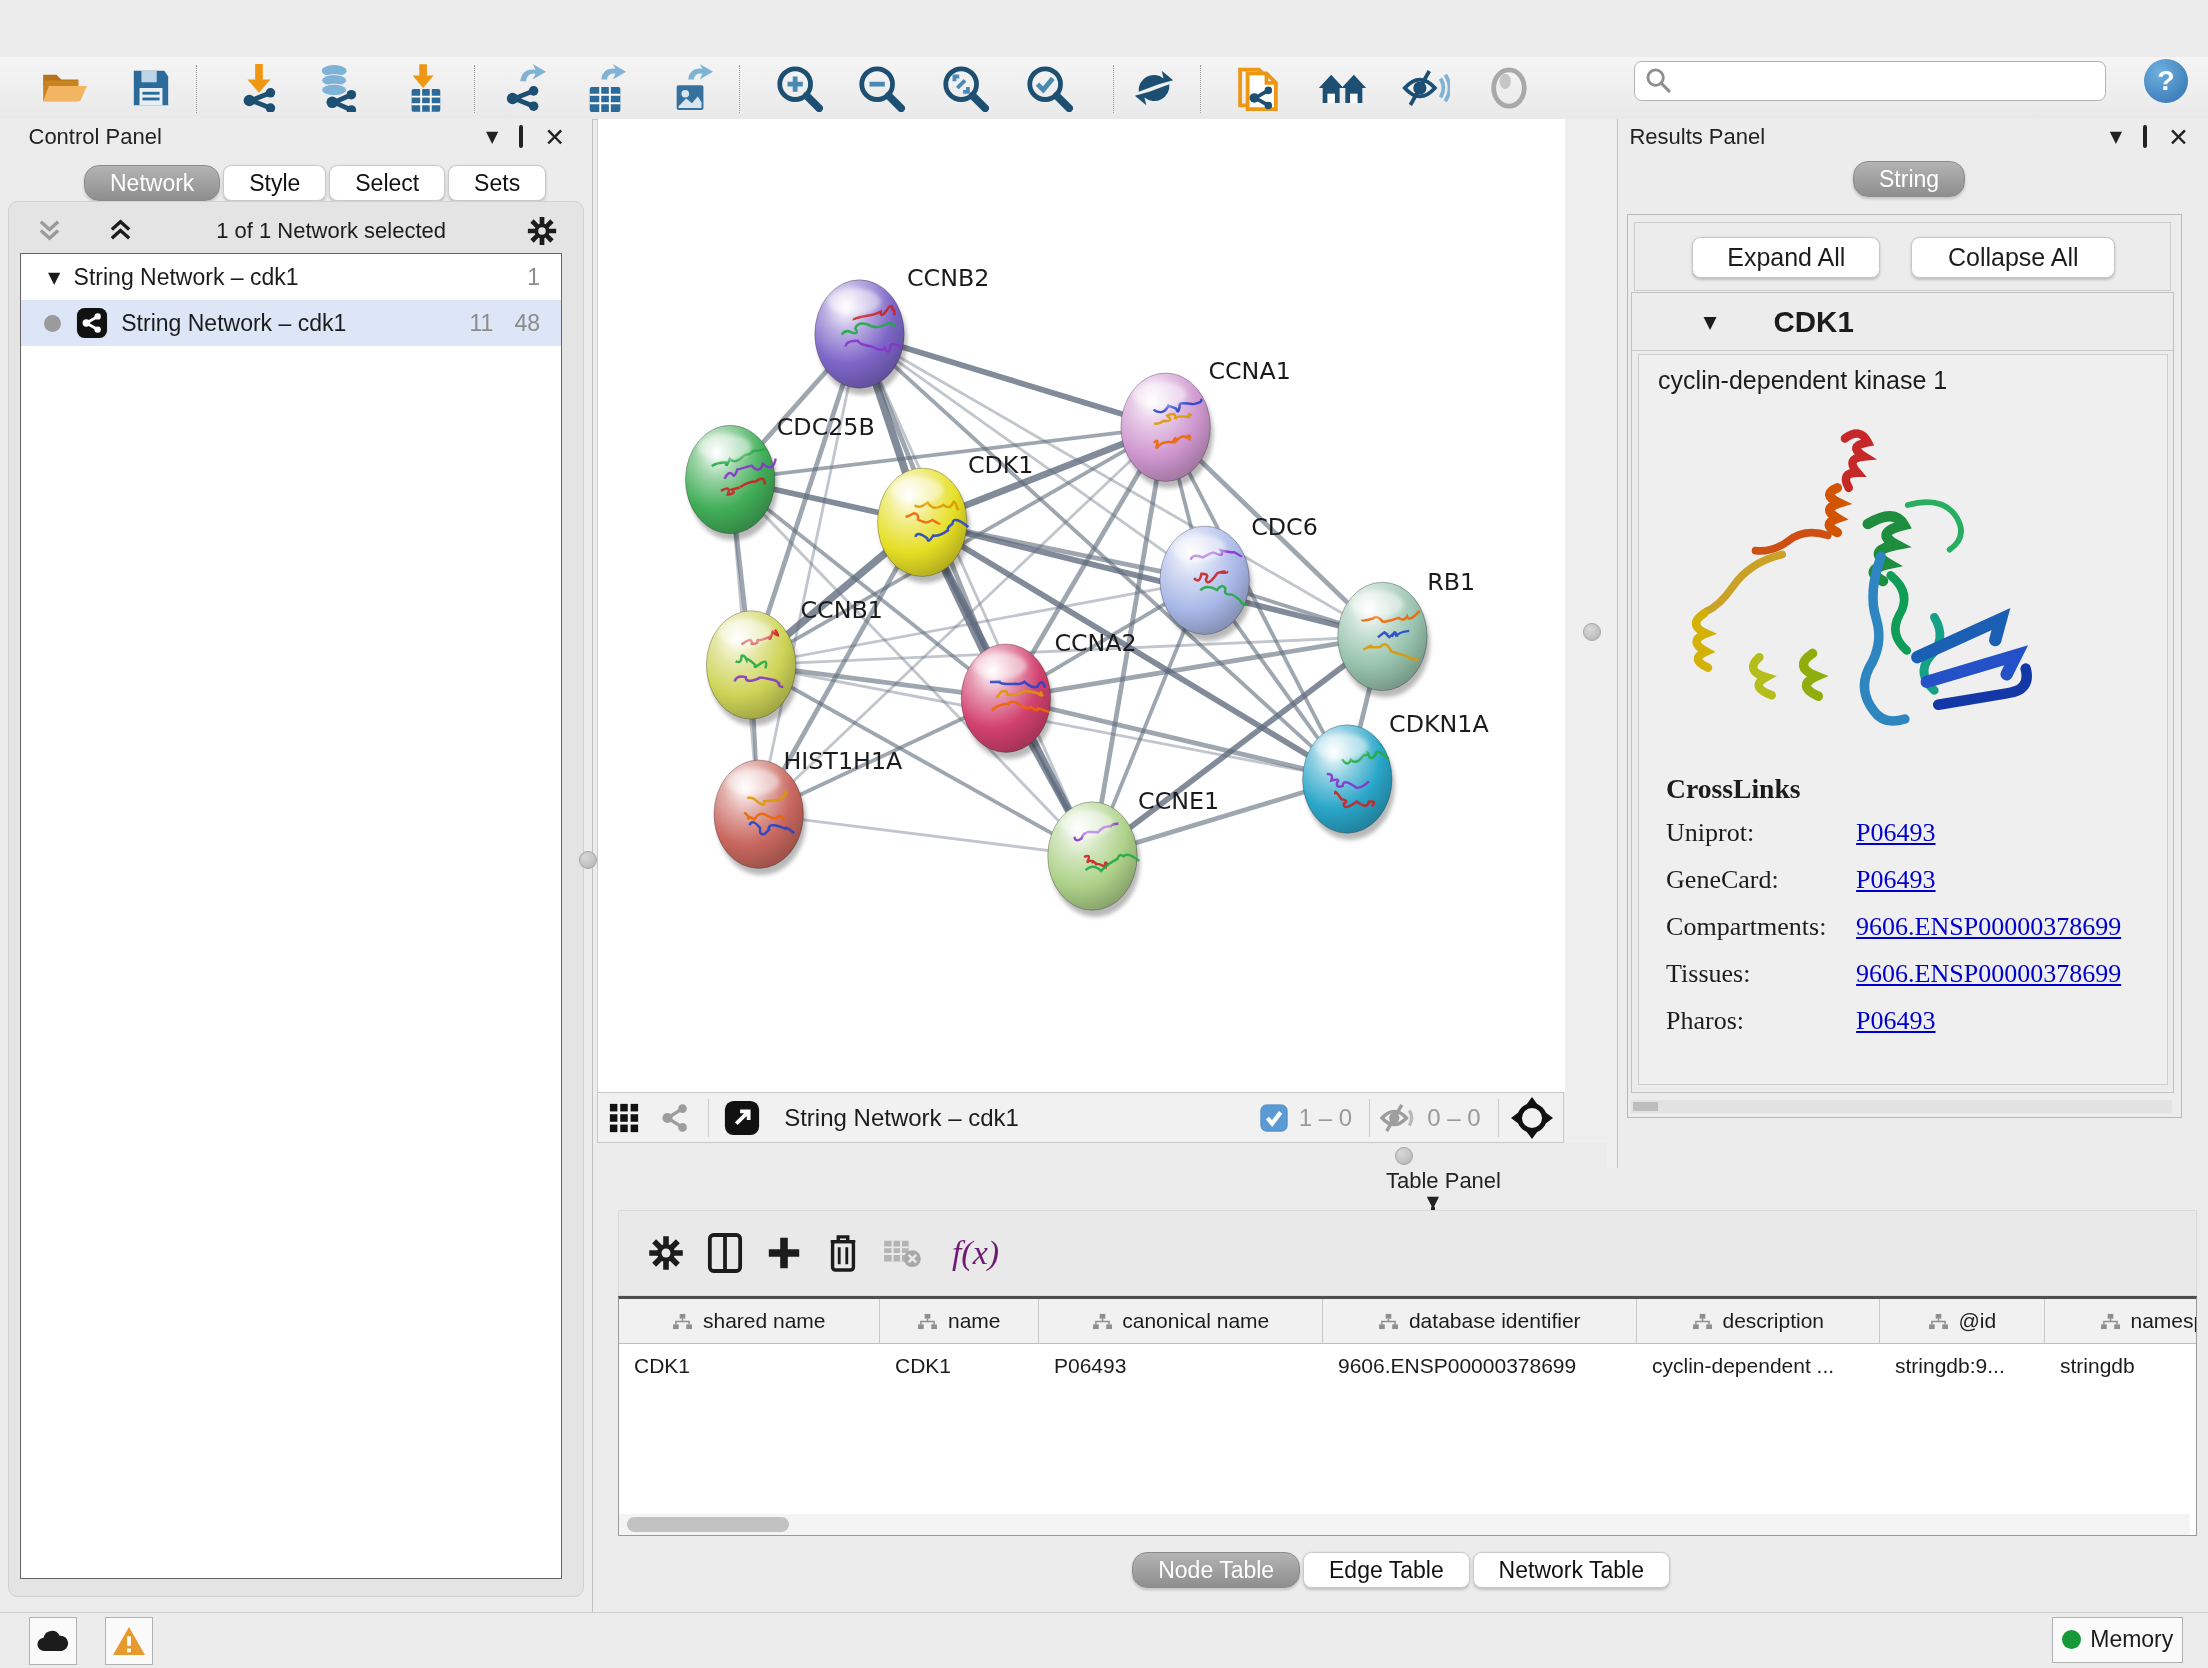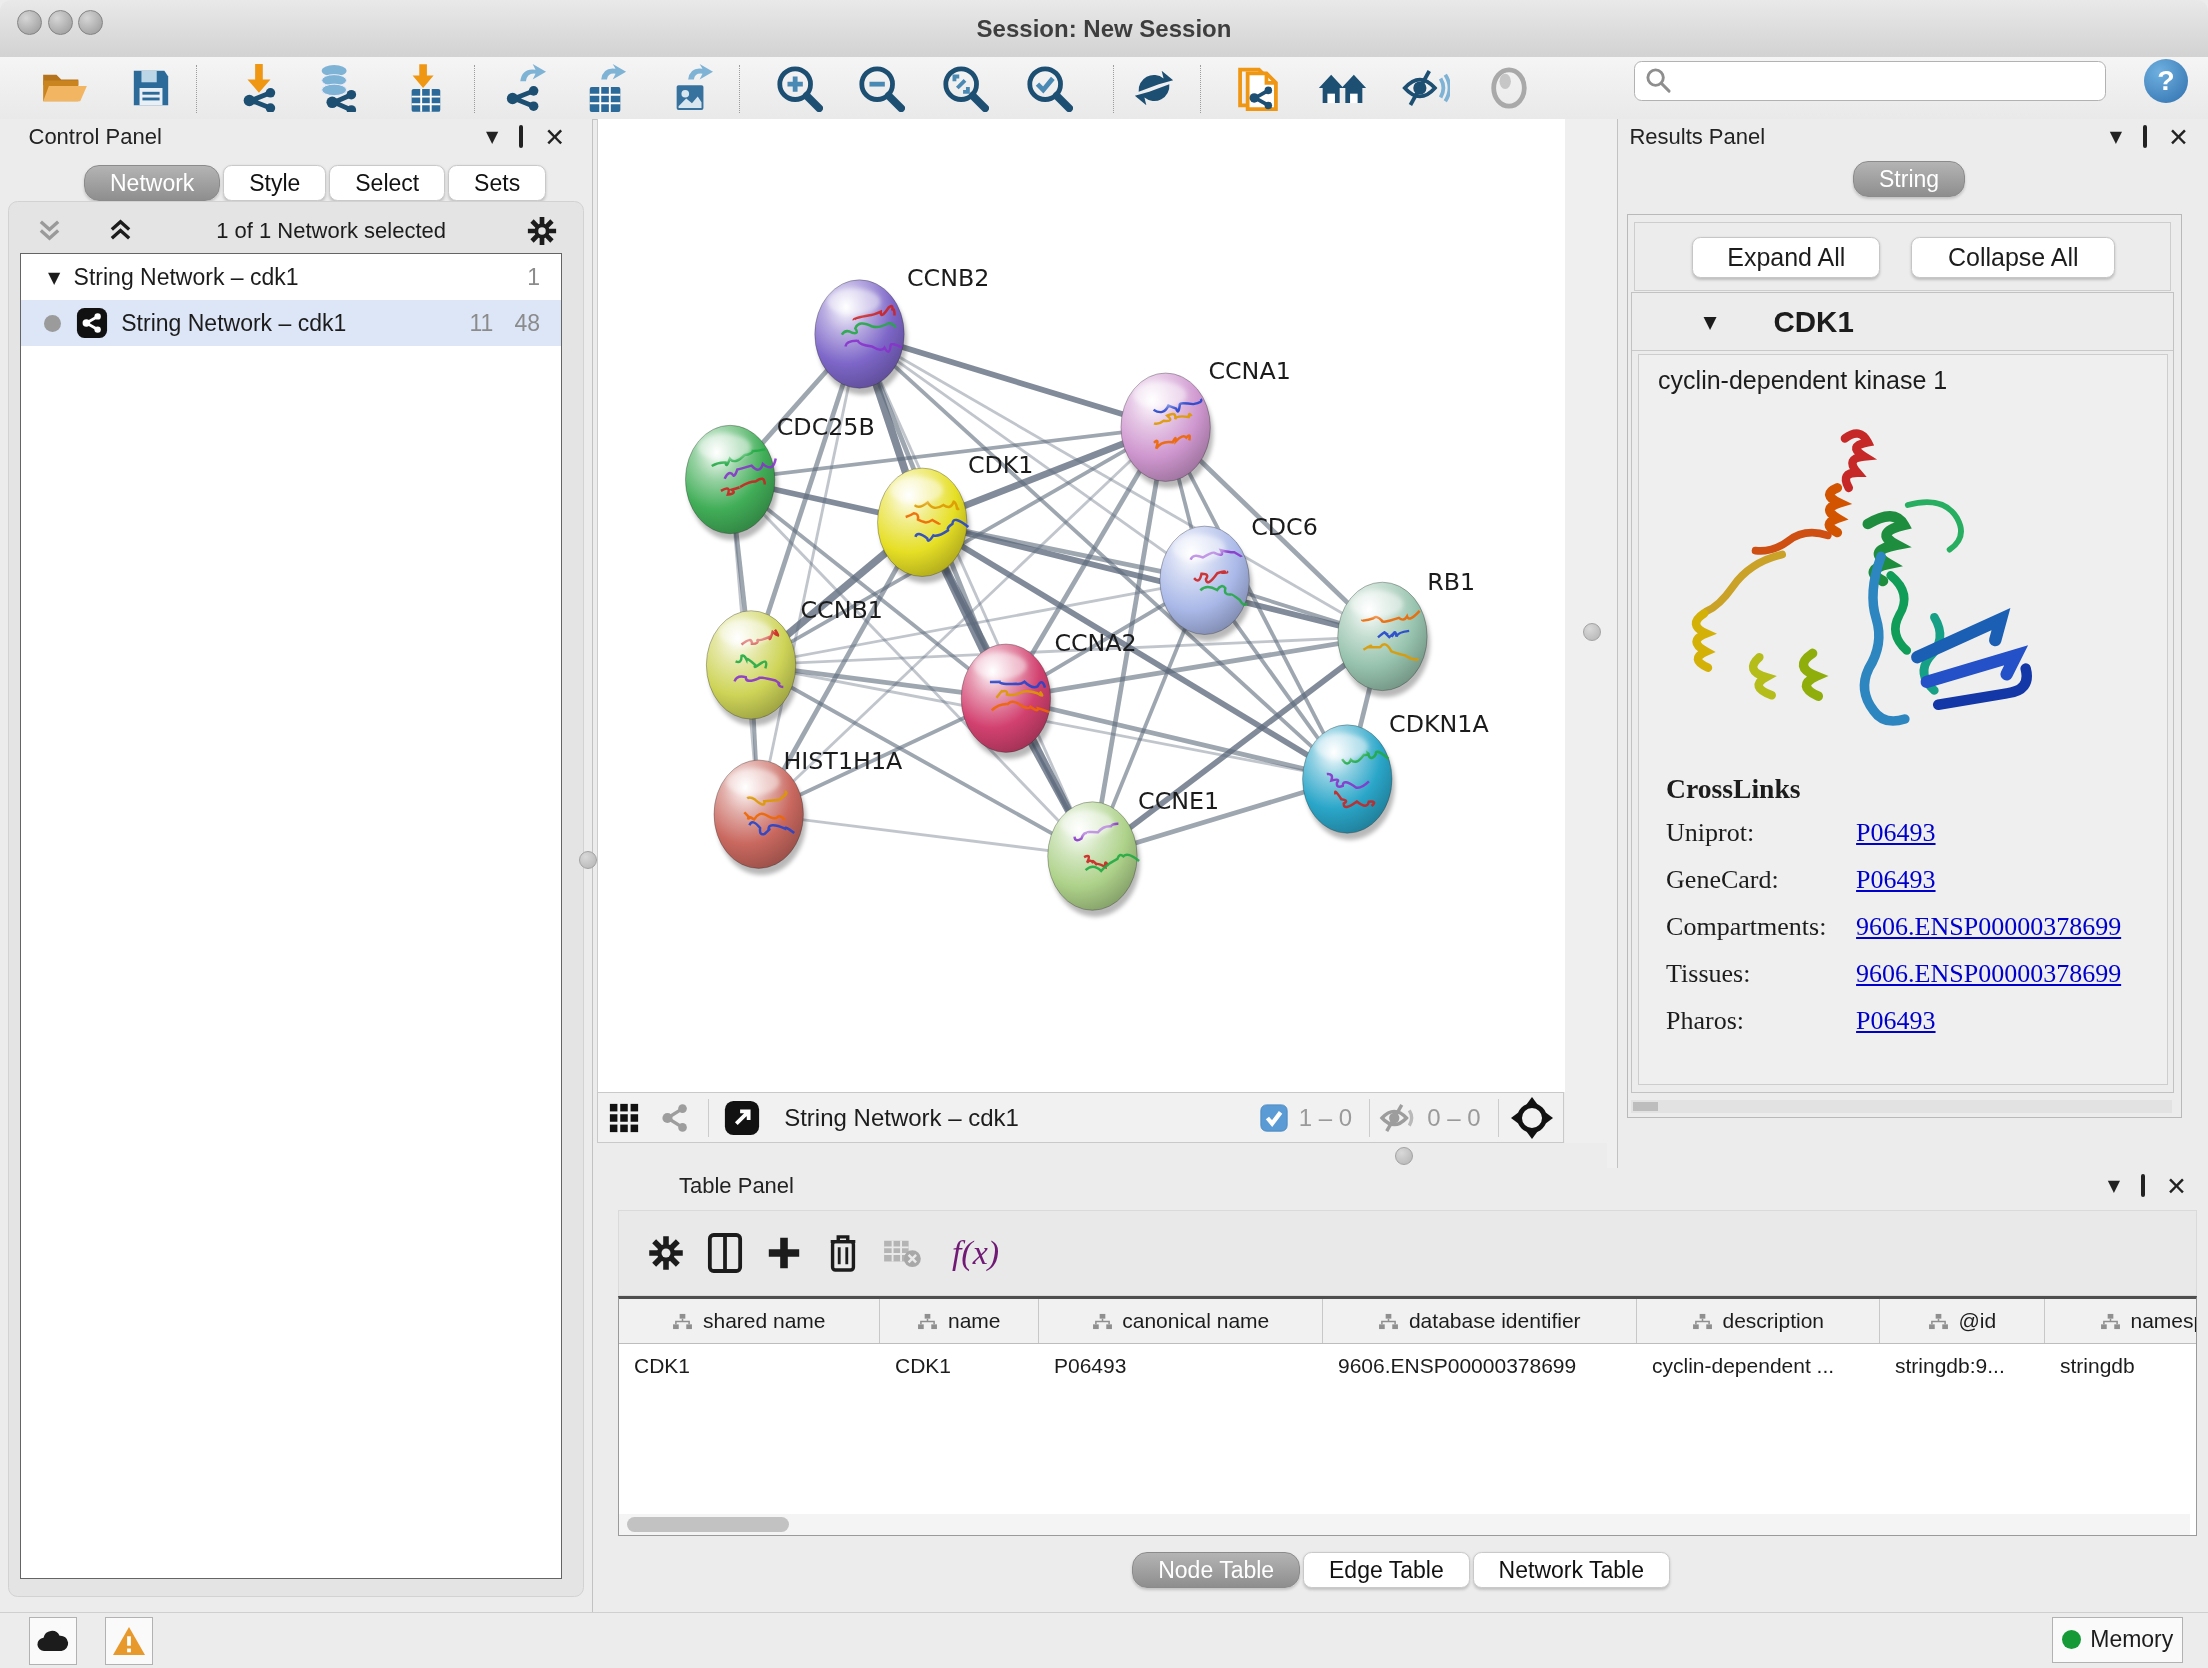--- a/index.html
+++ b/index.html
@@ -138,12 +138,6 @@
 
 <div id="app">
 
-  <div class="abs titlebar">
-    <div class="light" style="left:17px"></div>
-    <div class="light" style="left:48px"></div>
-    <div class="light" style="left:78px"></div>
-    <div class="window-title">Session: New Session</div>
-  </div>
 
   <div class="abs toolbar">
     <div class="tbtn" style="left:36px">

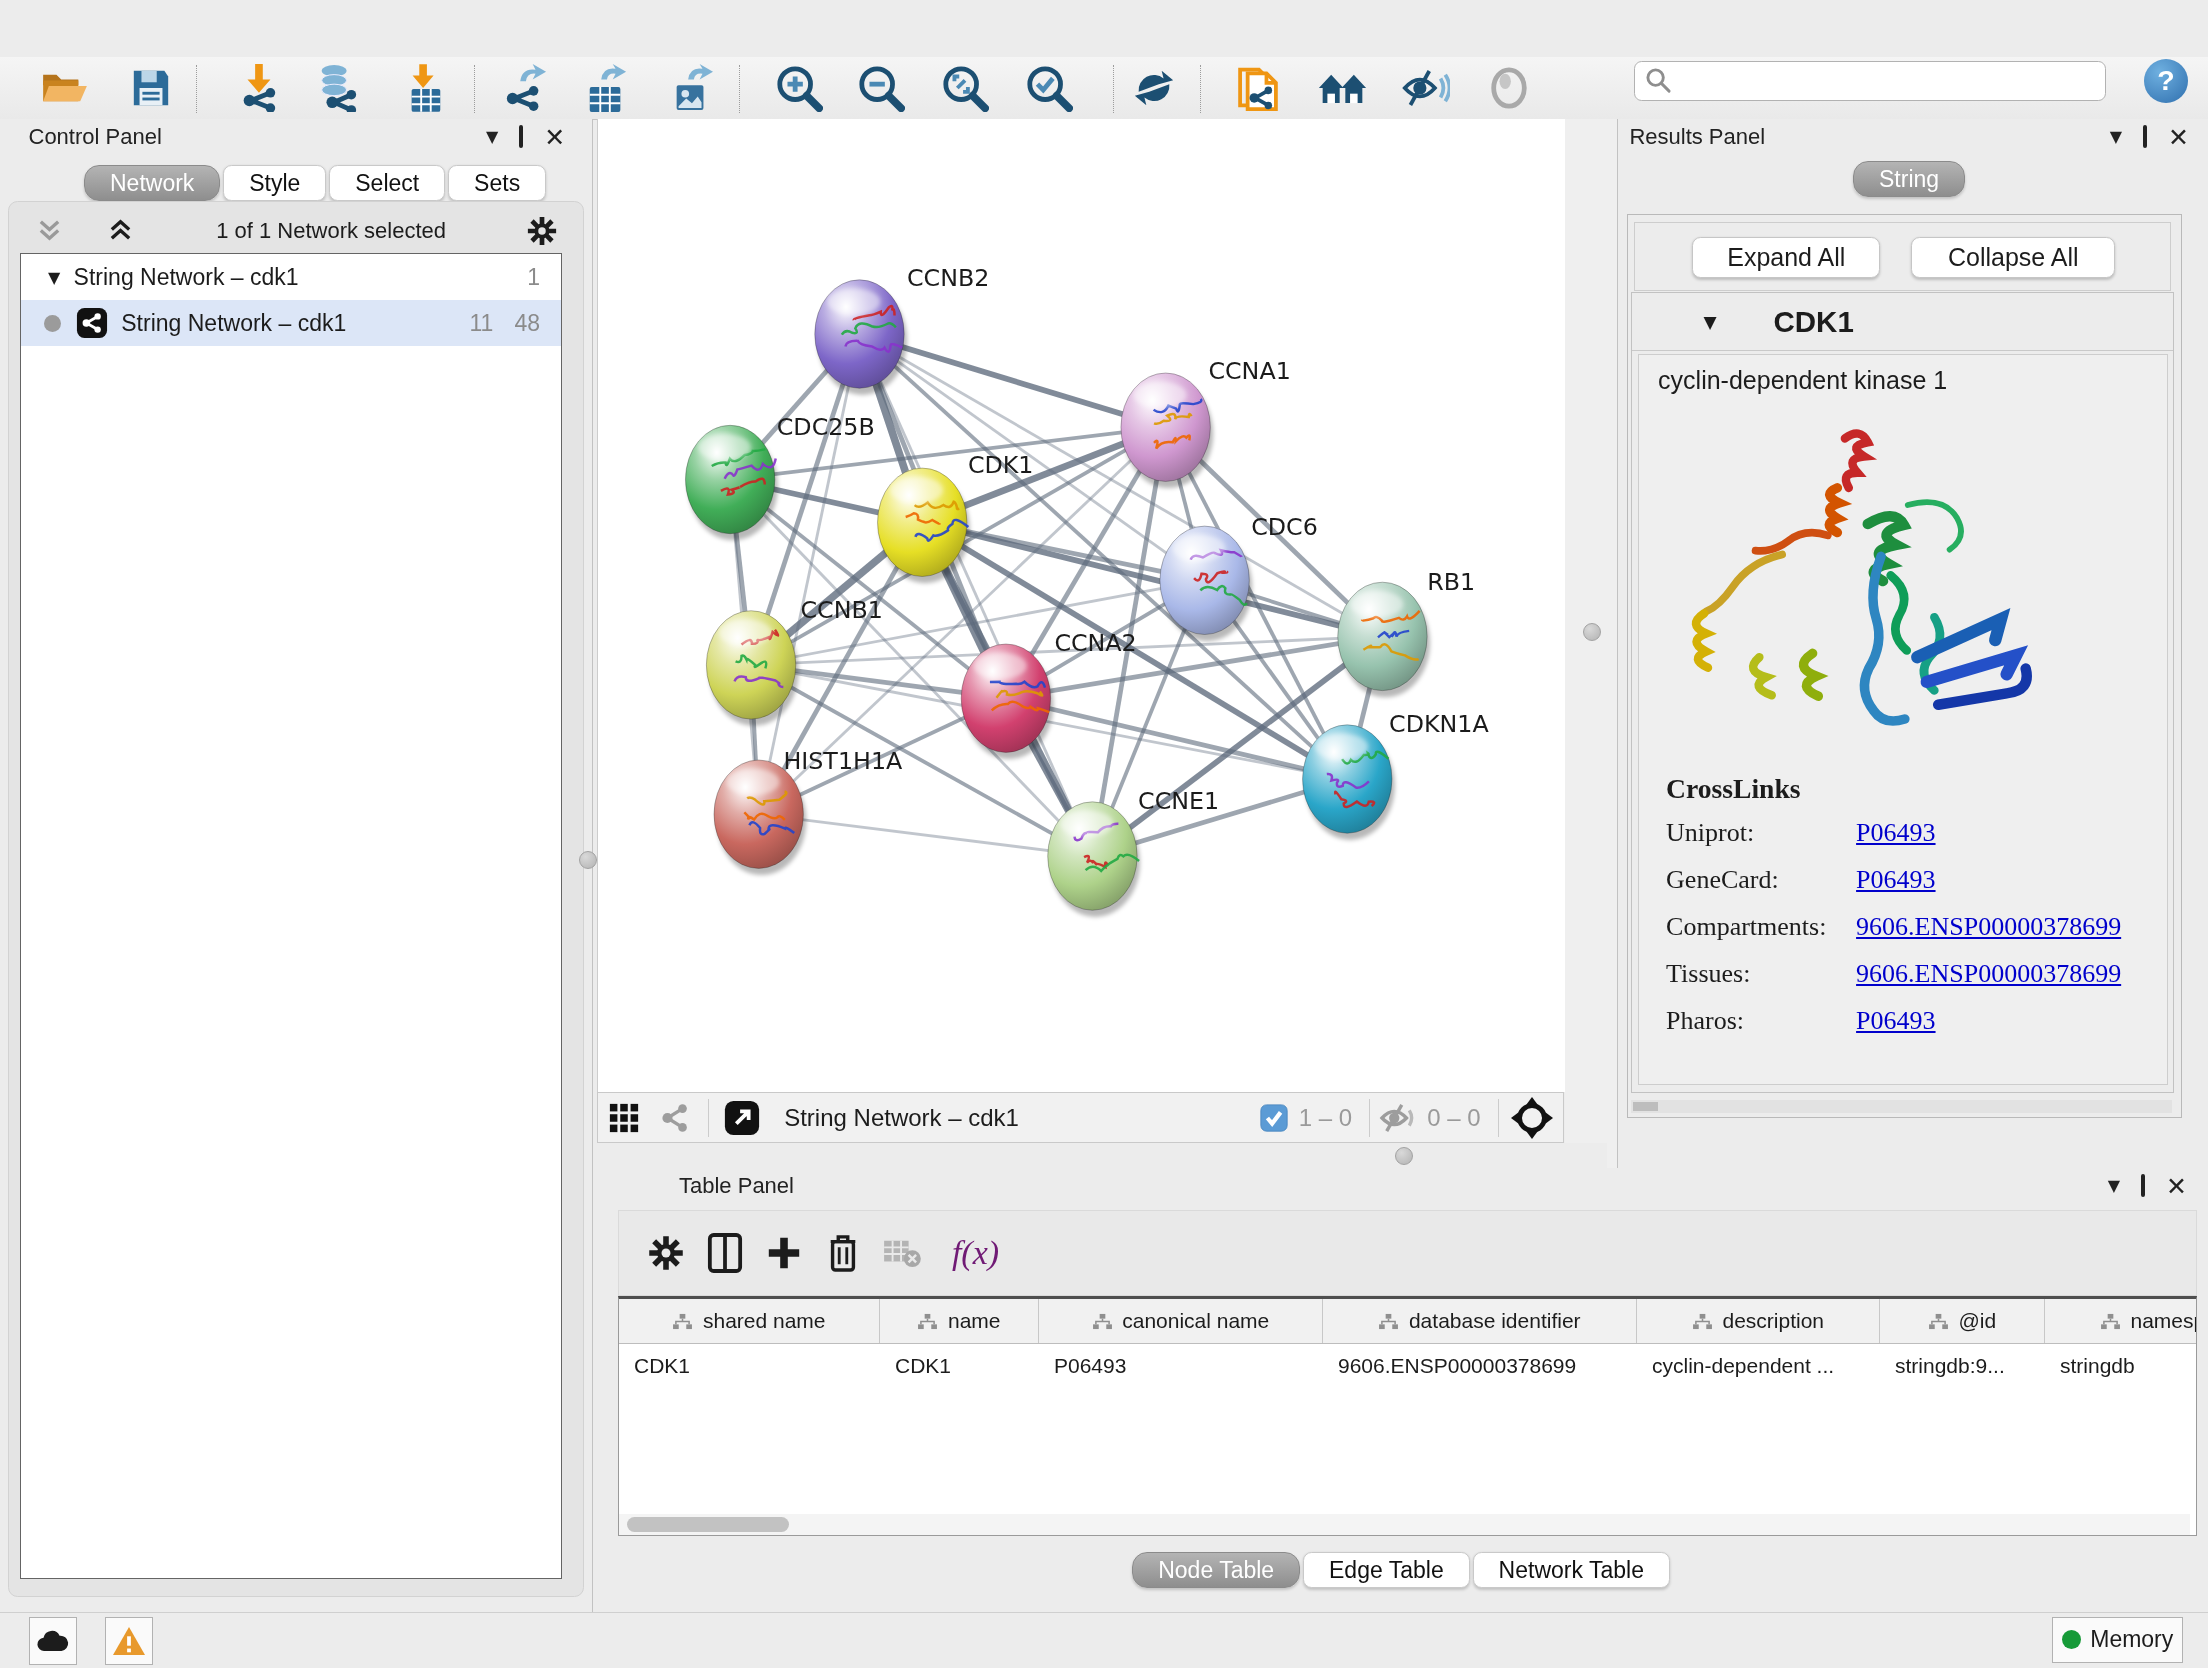--- a/index.html
+++ b/index.html
@@ -105,7 +105,7 @@
 
   
   .table-panel{left:597px;top:1168px;width:1611px;height:444px;background:#ececec;}
-  .tp-header{padding-left:82px;}
+  .tp-header{padding-left:82px;flex-direction:column;}
   .tp-toolbar{position:absolute;left:21px;top:42px;width:1579px;height:86px;background:#e9e9e9;
     border:1px solid #dadada;display:flex;align-items:center;padding-left:17px;box-sizing:border-box;}
   .tp-tool{width:59px;height:57px;display:flex;align-items:center;justify-content:center;}

